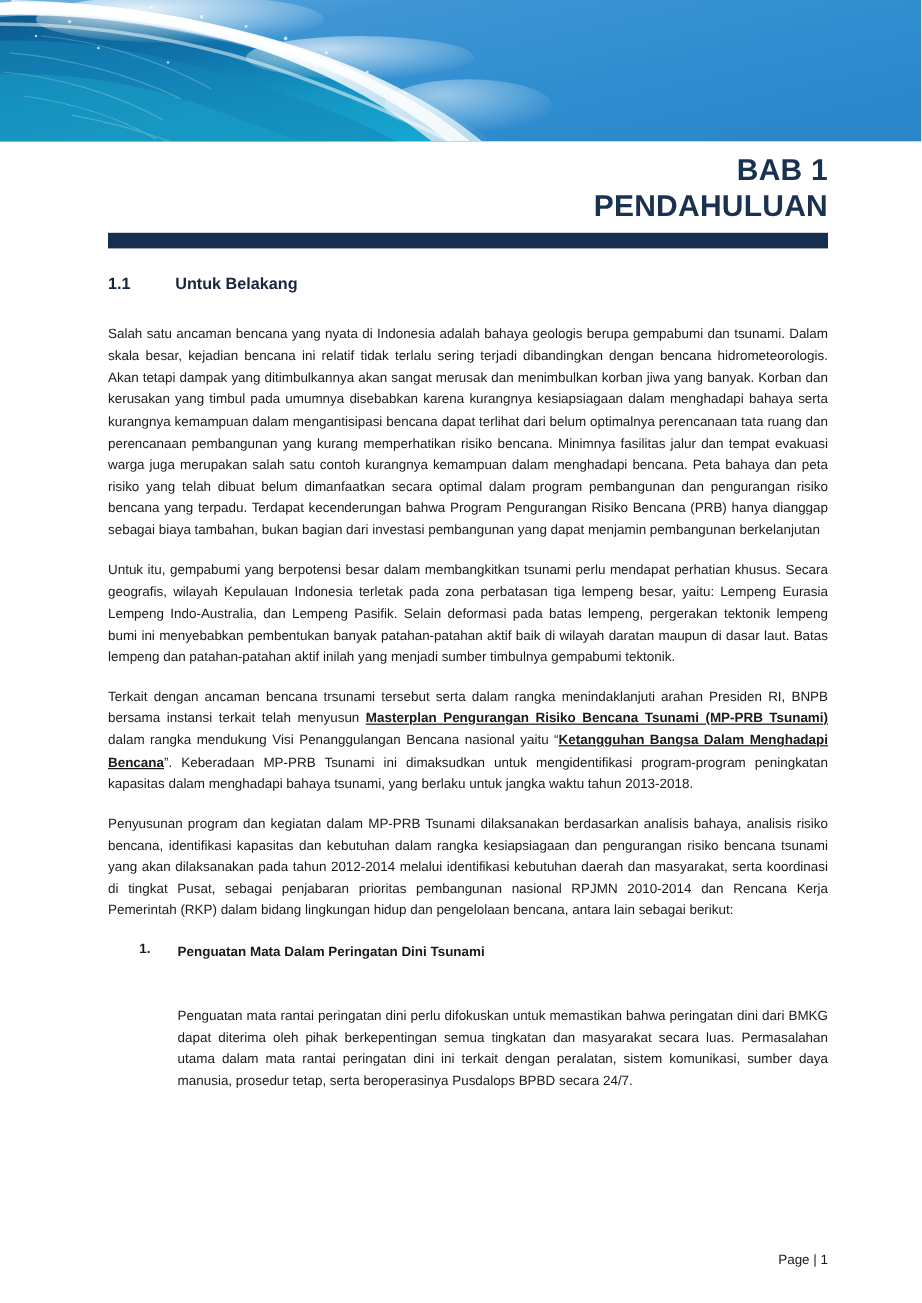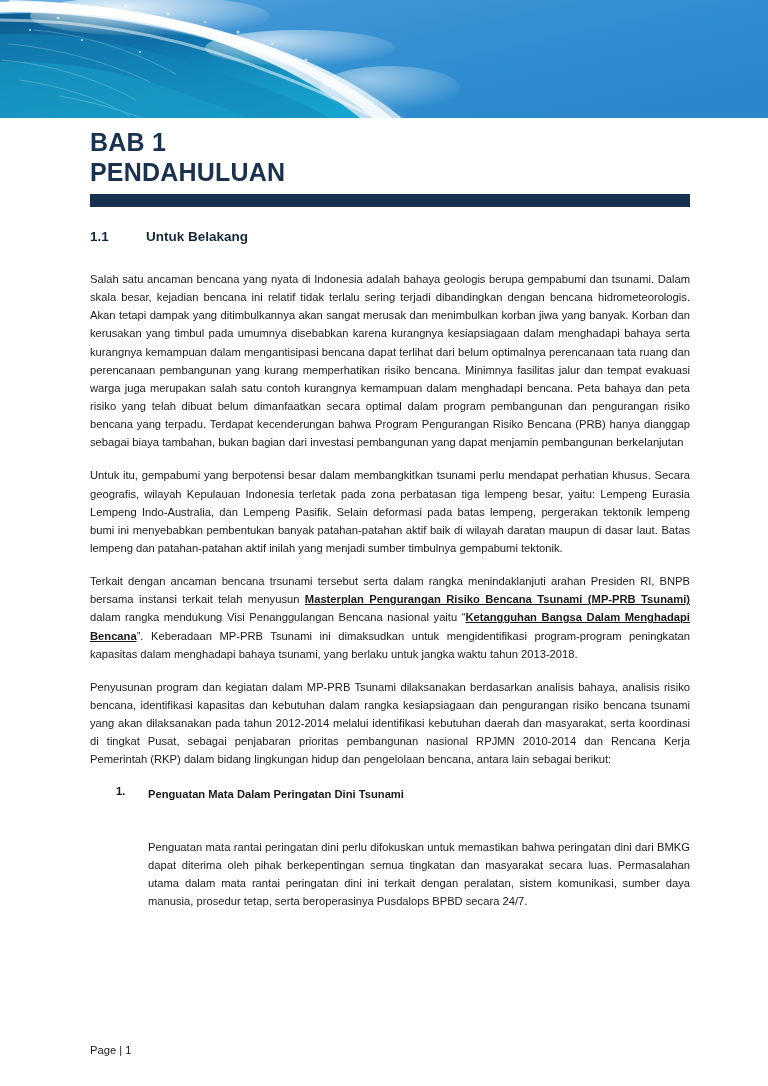--- a/index.html
+++ b/index.html
@@ -29,7 +29,7 @@
   .title-block {
     margin: 0;
     padding: 10px 78px 0 90px;
-    text-align: left;
+    text-align: right;
   }
   .chapter-no, .chapter-name {
     font-weight: bold;

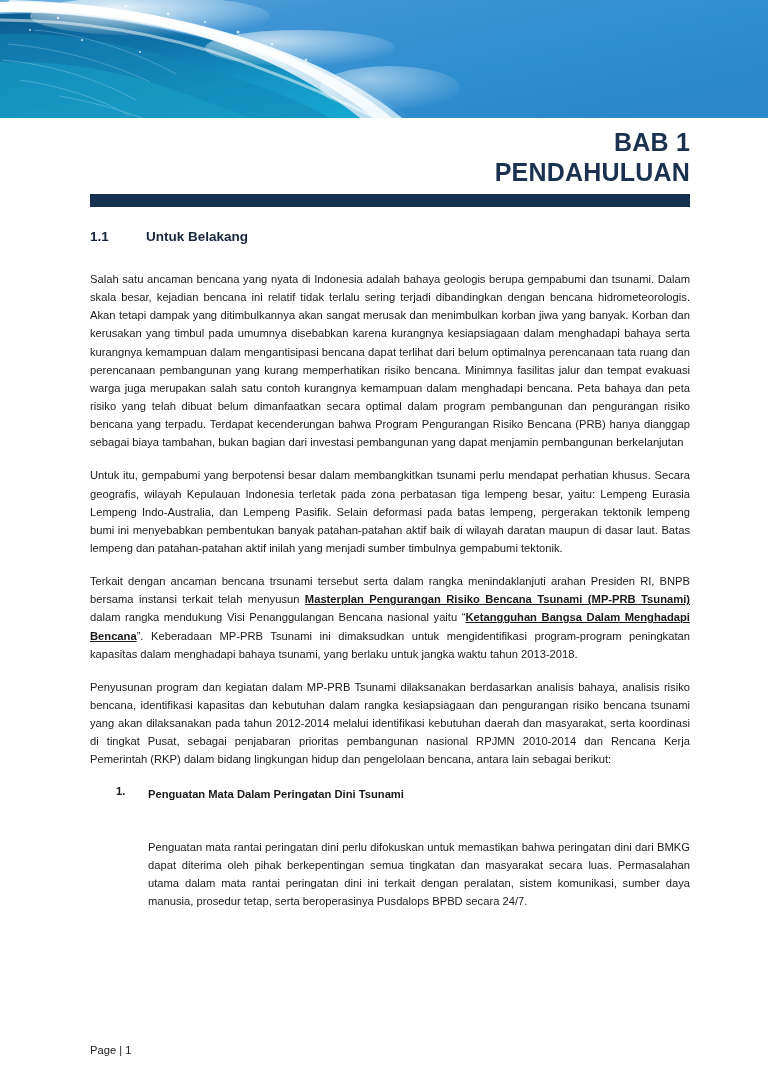--- a/index.html
+++ b/index.html
@@ -111,7 +111,7 @@
     right: 0;
     bottom: 30px;
     padding: 0 78px 0 90px;
-    text-align: left;
+    text-align: right;
     font-size: 11.2px;
     color: #1a1a1a;
   }

